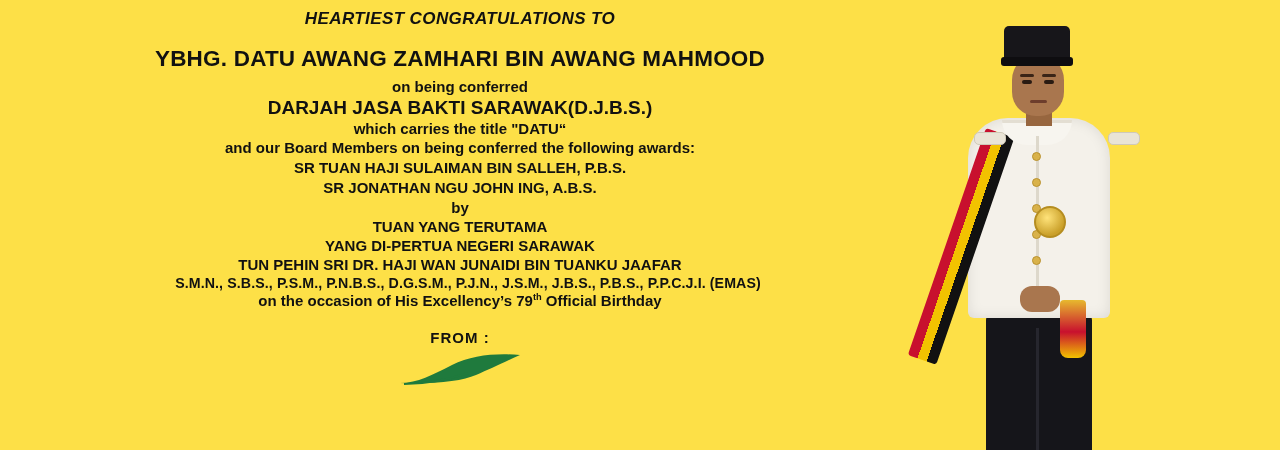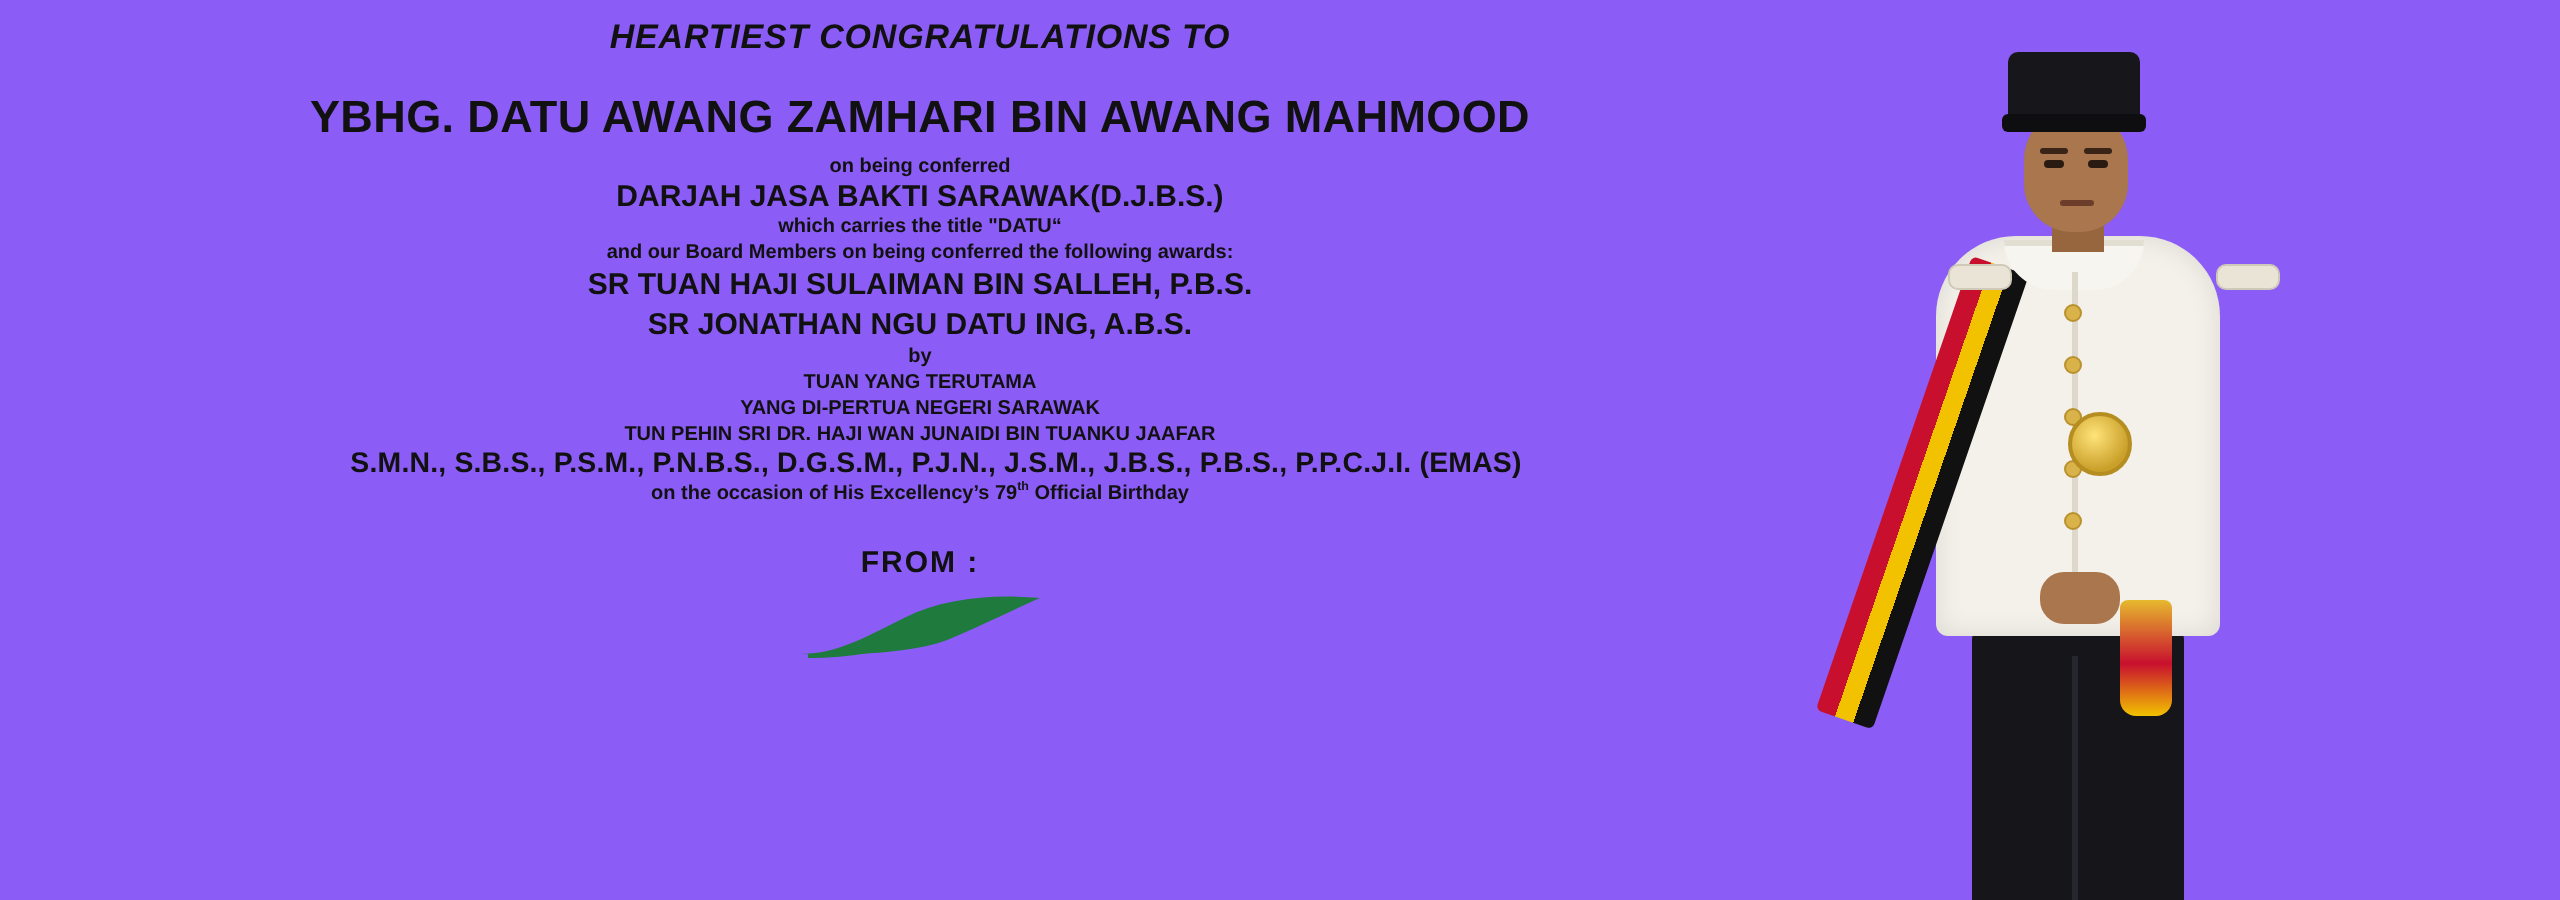--- a/index.html
+++ b/index.html
@@ -17,7 +17,7 @@
     position: relative;
     width: 1280px;
     height: 450px;
-    background: #8b5cf6;
+    background: #fde047;
     overflow: hidden;
   }
   .text-col {

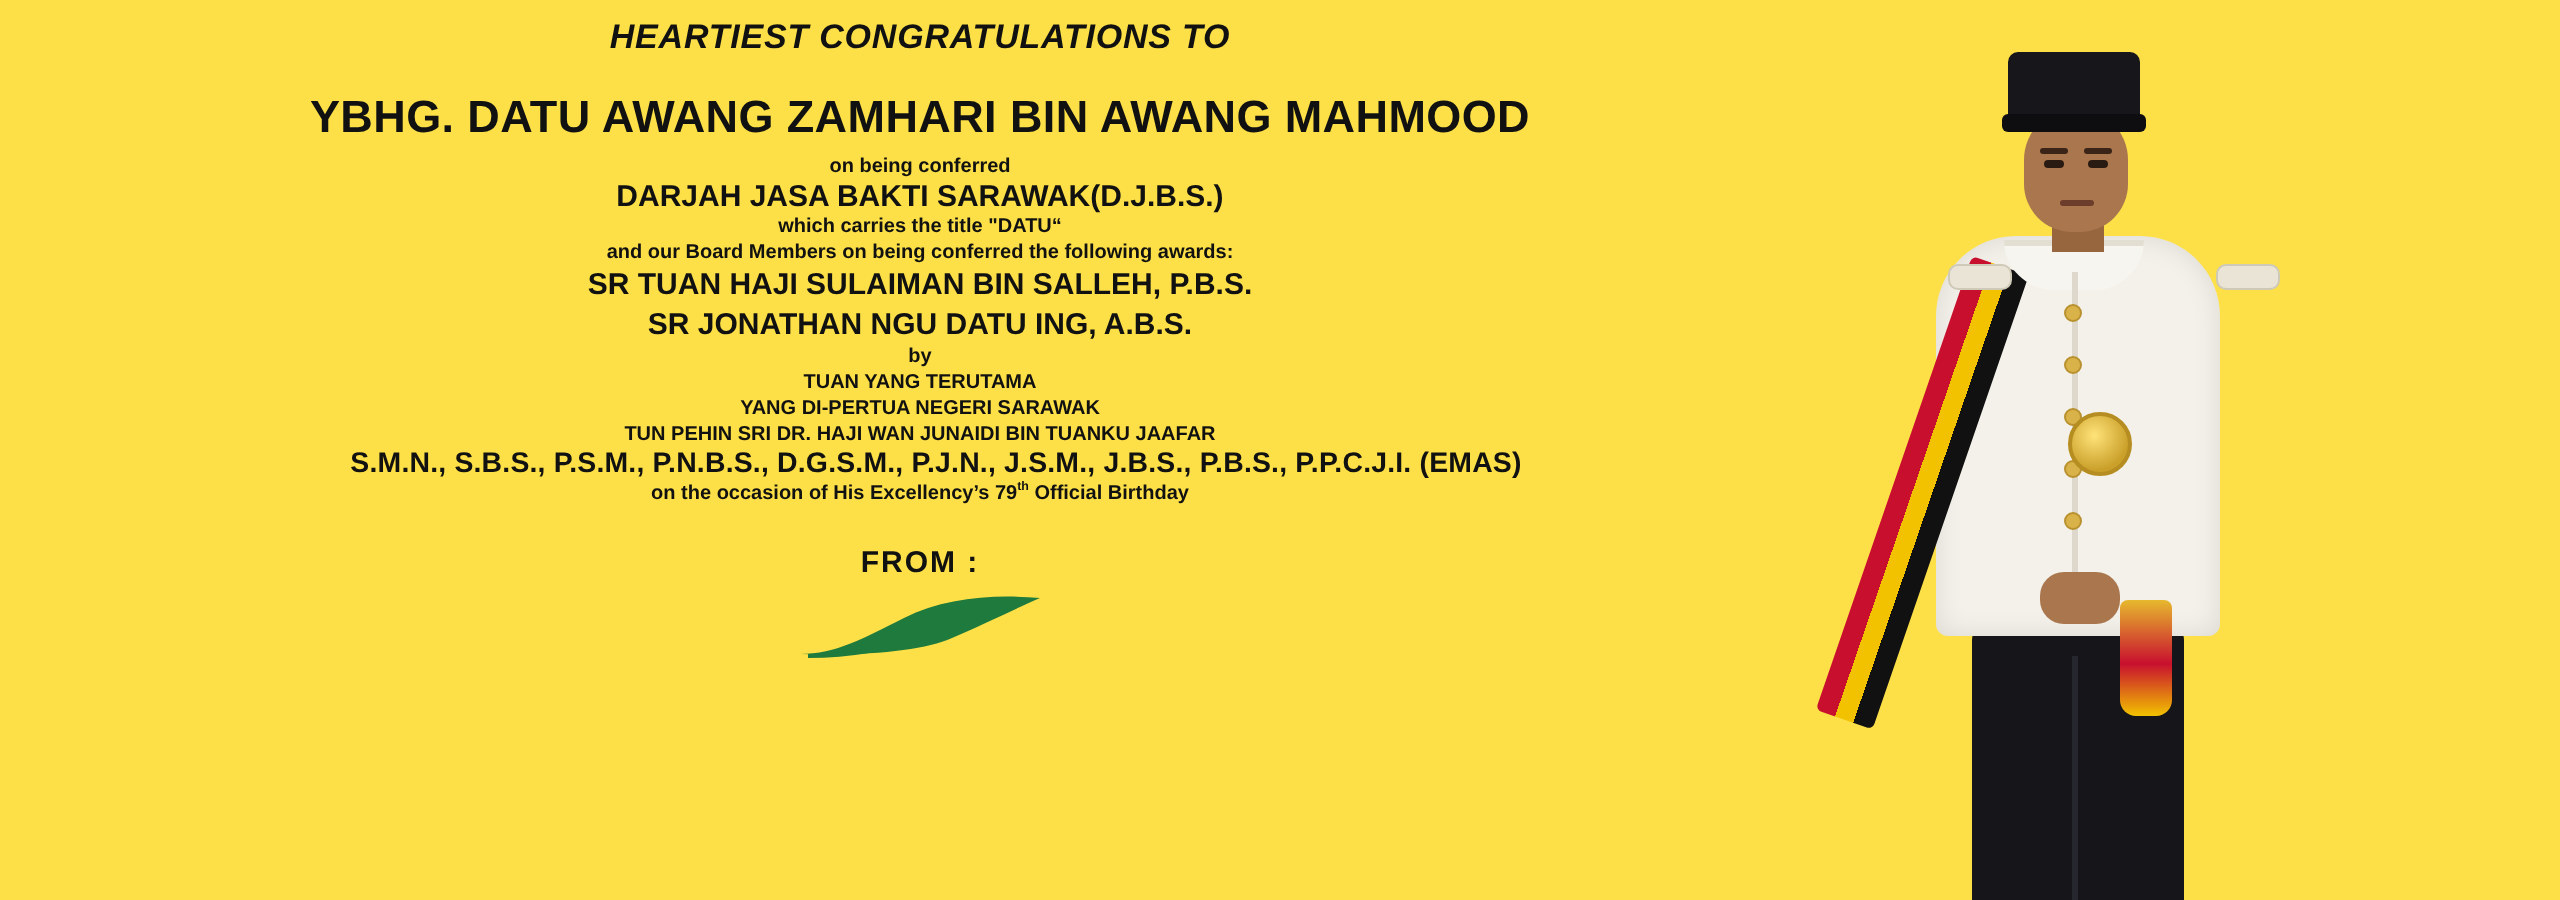--- a/index.html
+++ b/index.html
@@ -49,7 +49,7 @@
     line-height: 1.35;
   }
   .line {
-    font-size: 10px;
+    font-size: 15px;
     font-weight: bold;
     line-height: 1.31;
   }

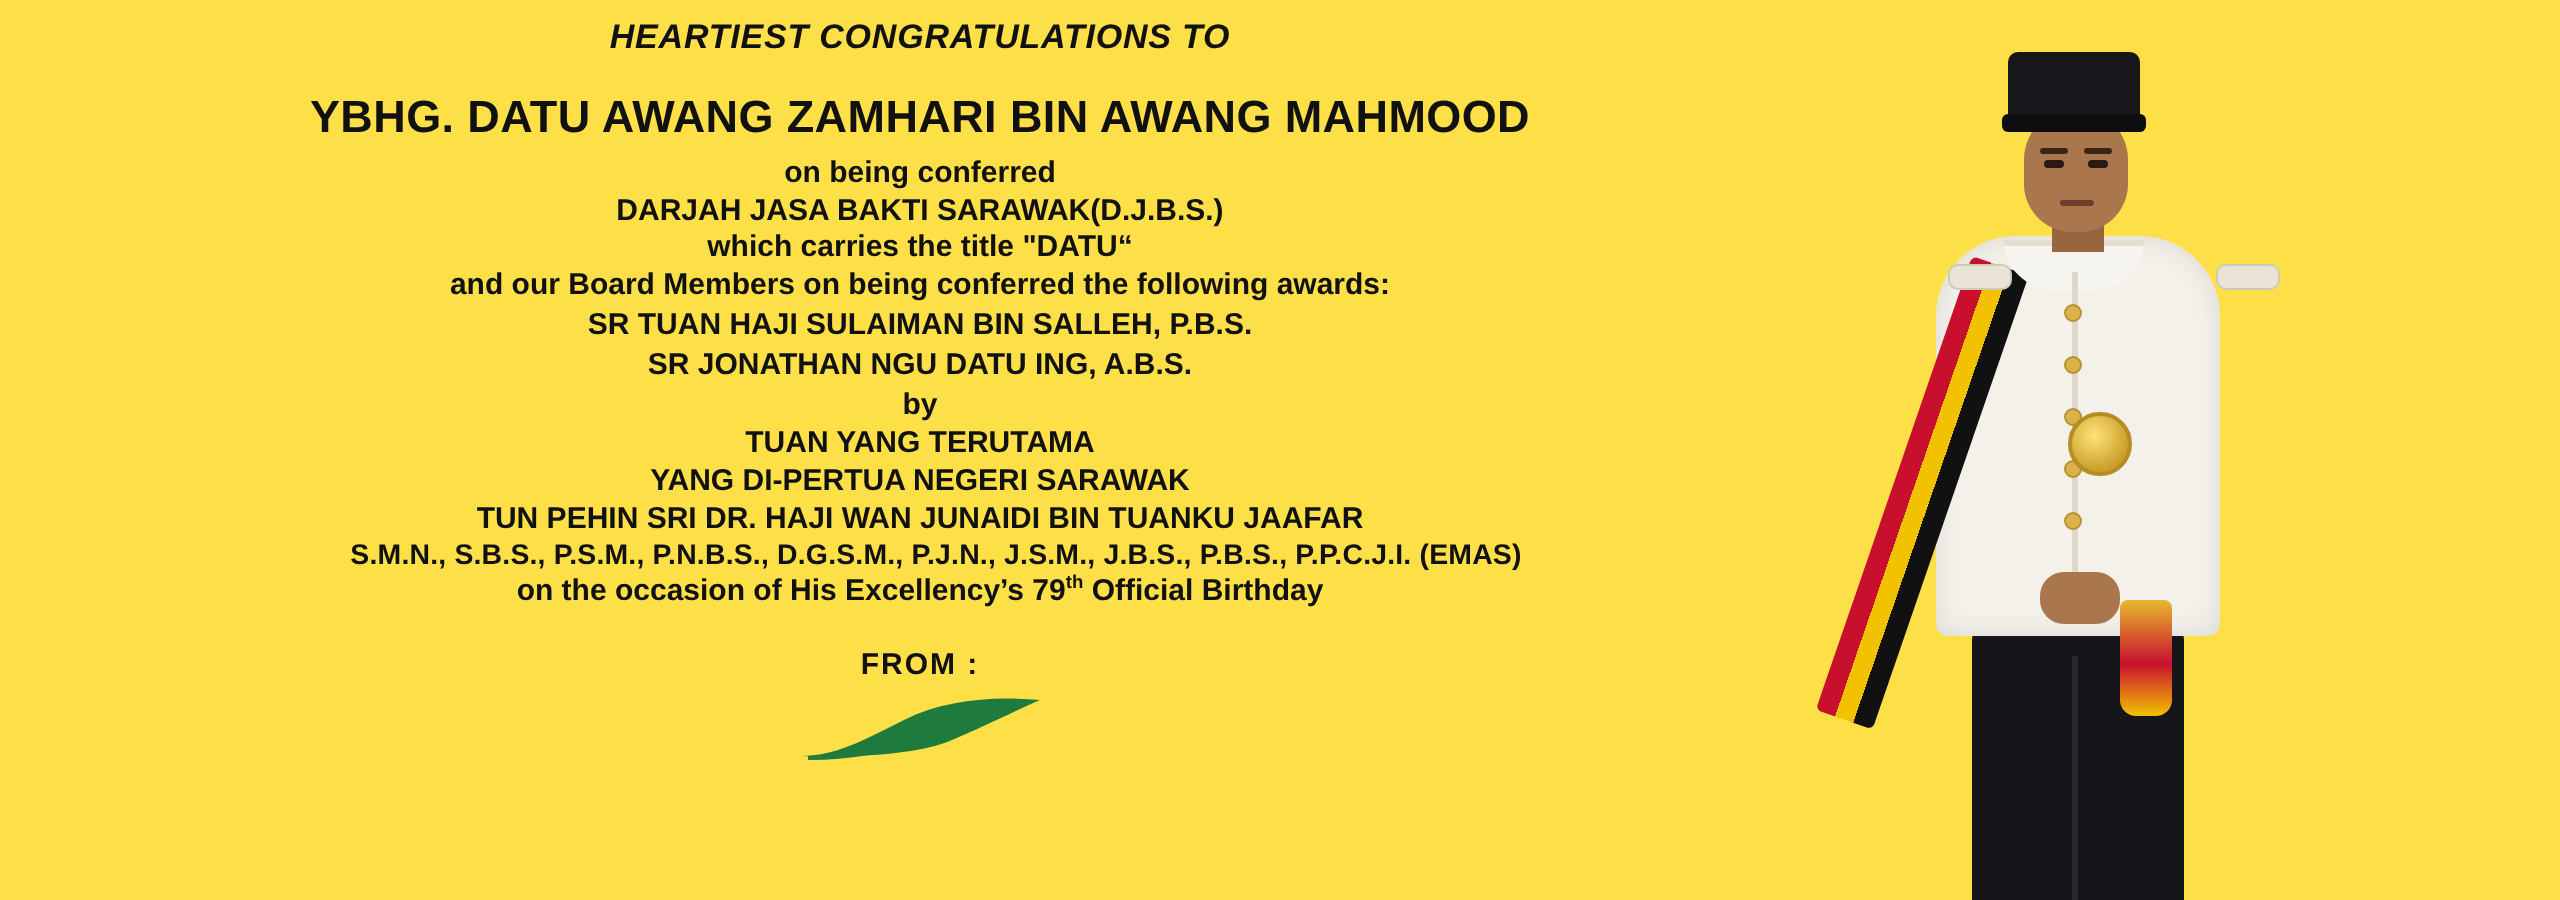--- a/index.html
+++ b/index.html
@@ -60,7 +60,7 @@
     line-height: 1.28;
   }
   .award-title {
-    font-size: 15px;
+    font-size: 19px;
     font-weight: bold;
   }
   .names {

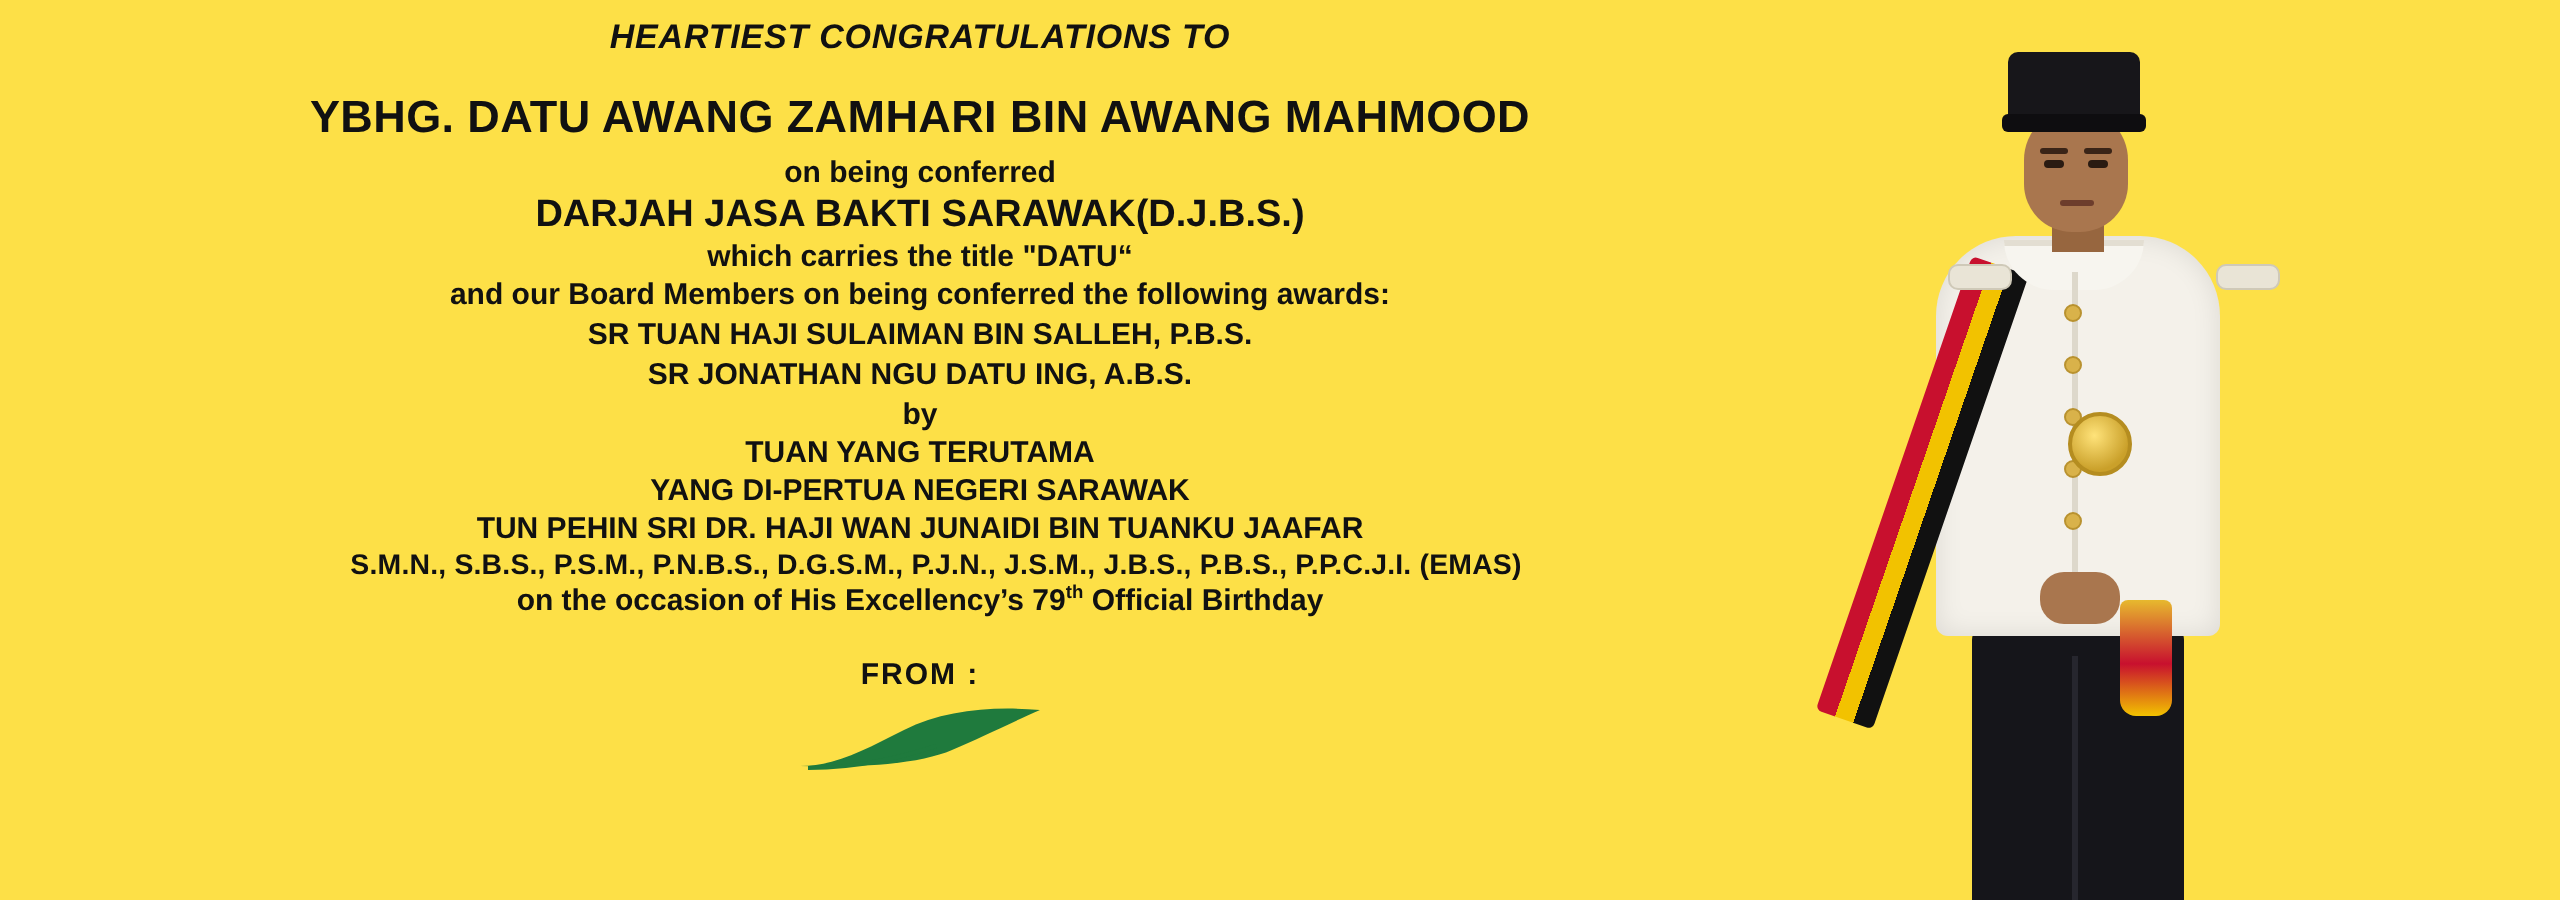--- a/index.html
+++ b/index.html
@@ -302,7 +302,7 @@
 
     <div class="names">
       <div>SR TUAN HAJI SULAIMAN BIN SALLEH, P.B.S.</div>
-      <div>SR JONATHAN NGU DATU ING, A.B.S.</div>
+      <div>SR JONATHAN NGU JOHN ING, A.B.S.</div>
     </div>
 
     <div class="line tight">by</div>

